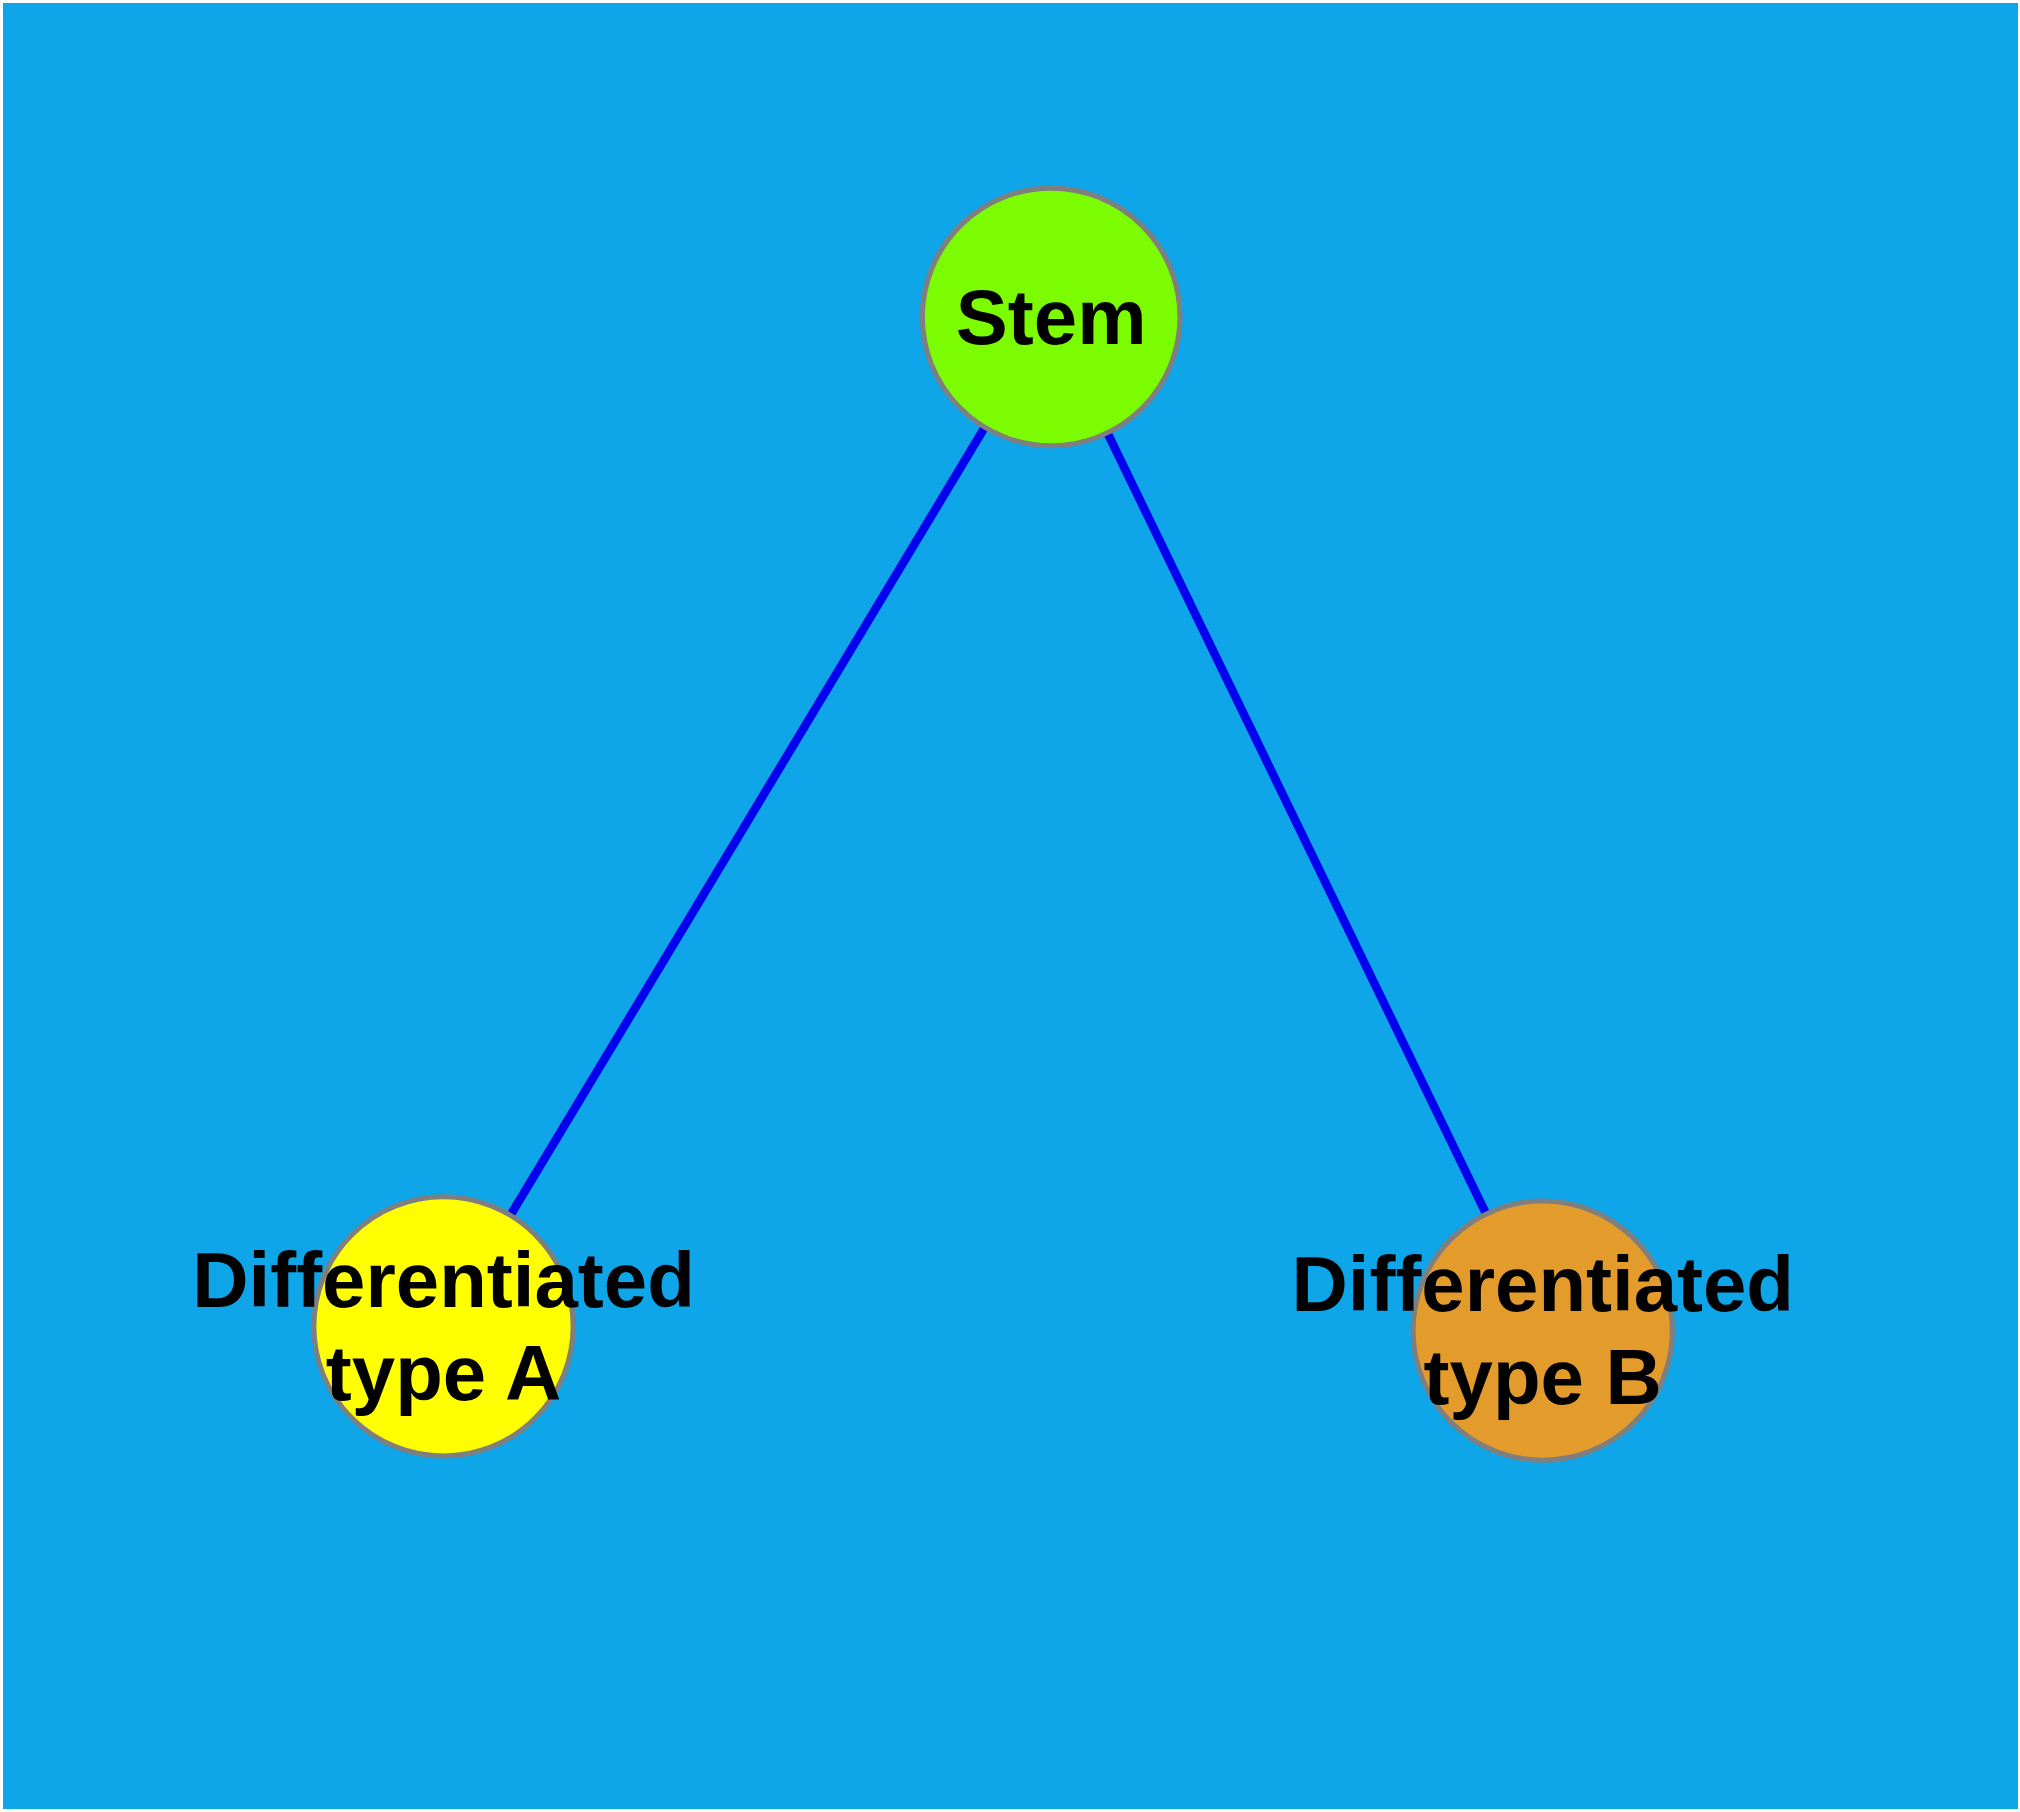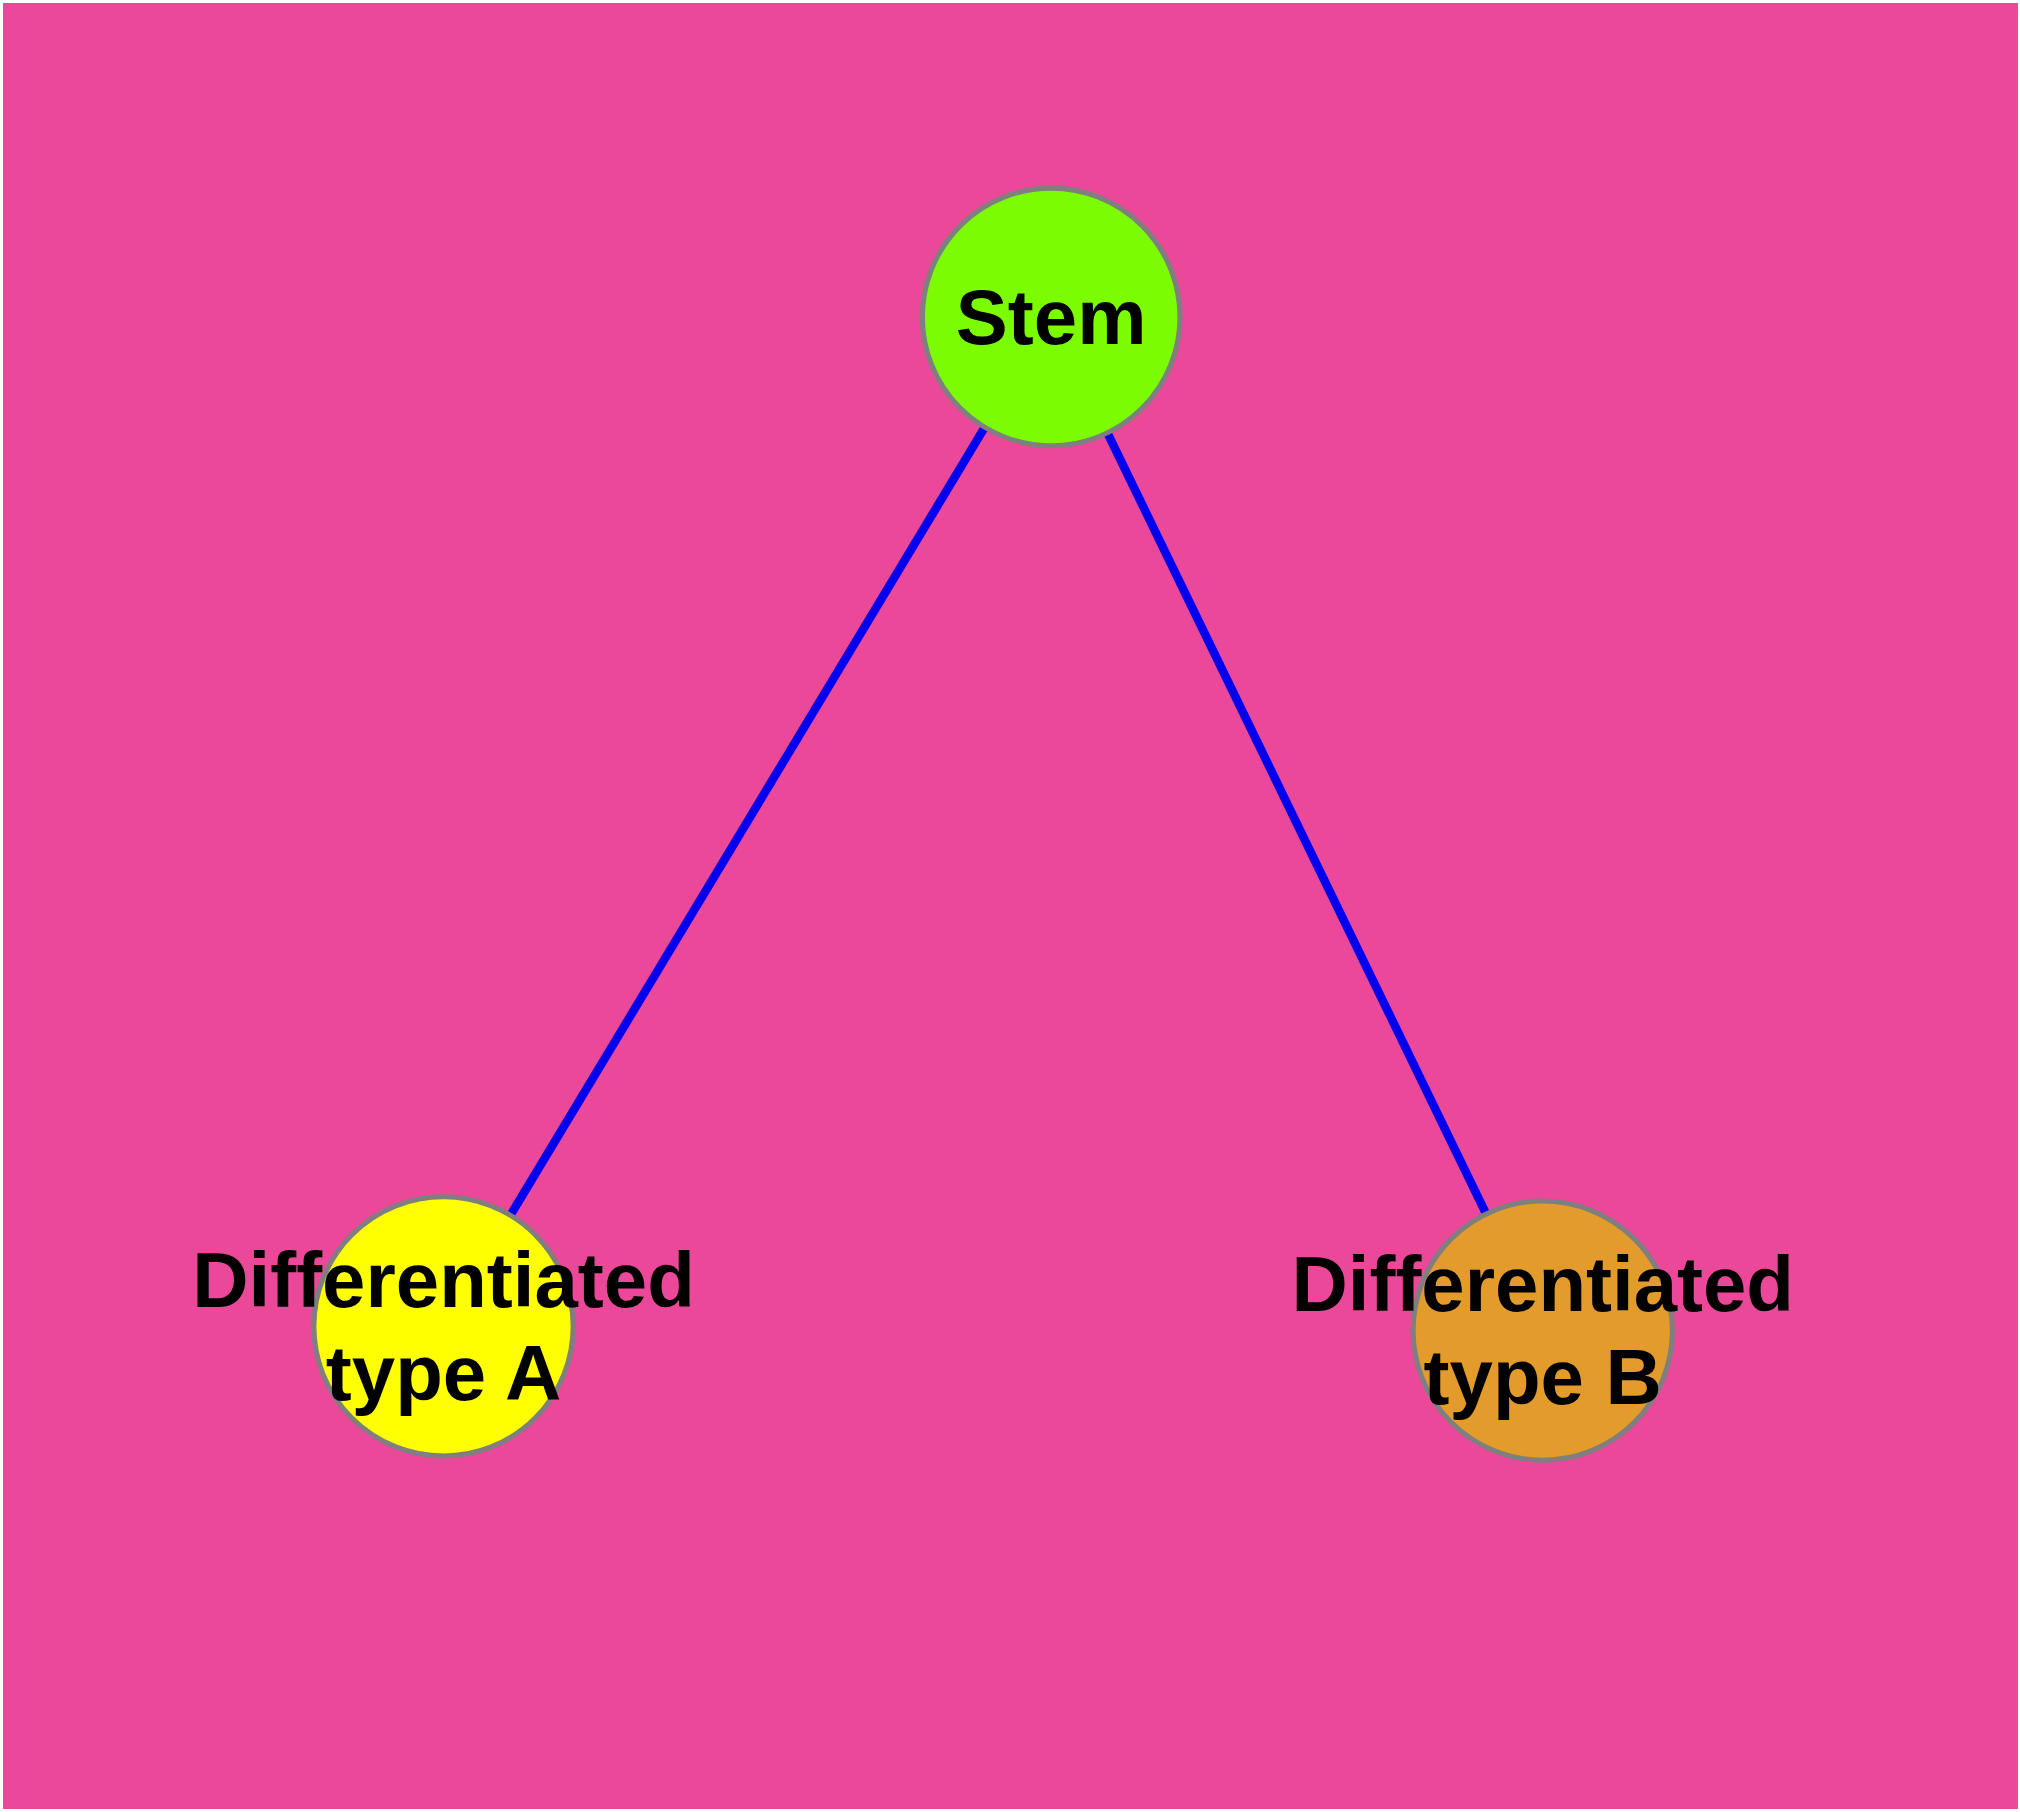--- a/index.html
+++ b/index.html
@@ -33,7 +33,7 @@
 </head>
 <body style="background: rgb(255, 255, 255);">
 
-<div class="canvas" id="plot-canvas" style="background: #ec4899;">
+<div class="canvas" id="plot-canvas" style="background: #0ea5e9;">
   <svg id="graph-svg" viewBox="0 0 2384 2138" xmlns="http://www.w3.org/2000/svg">
       <line x1="1240" y1="374" x2="523" y2="1565" stroke="#0000ee" stroke-width="10"></line>
       <line x1="1240" y1="374" x2="1820" y2="1570" stroke="#0000ee" stroke-width="10"></line>

